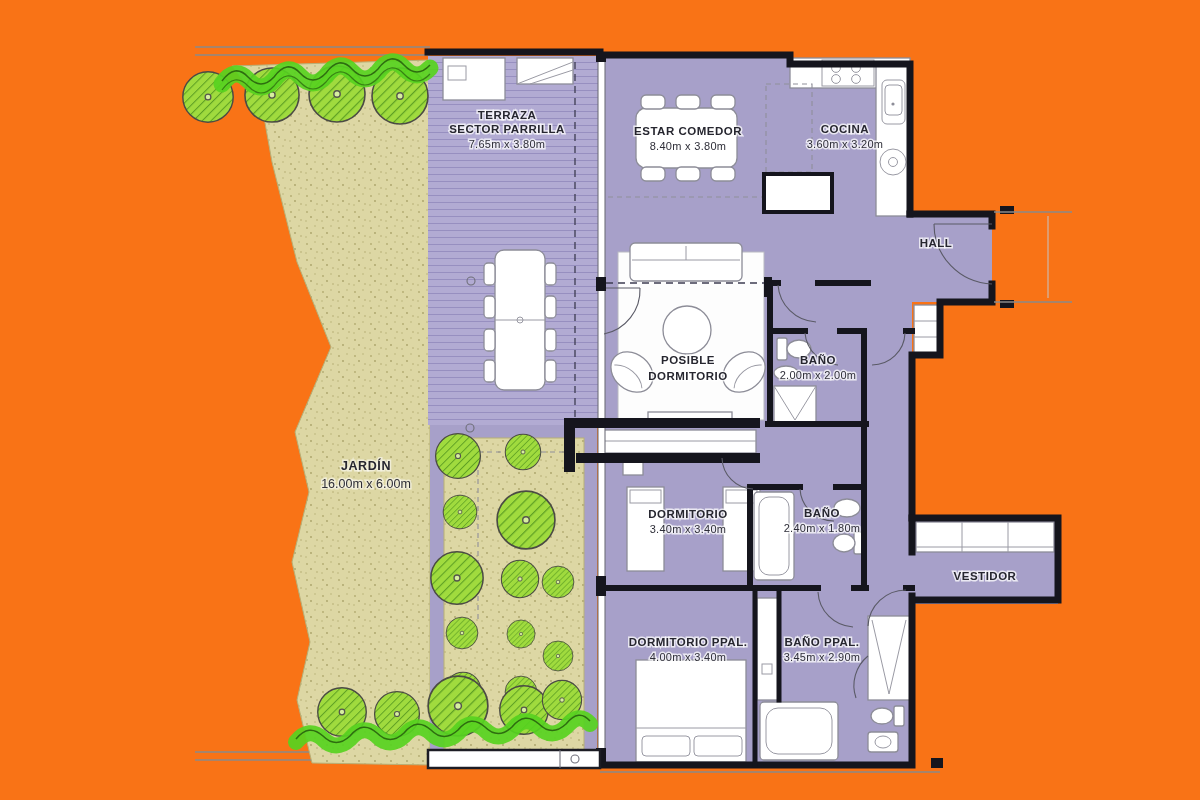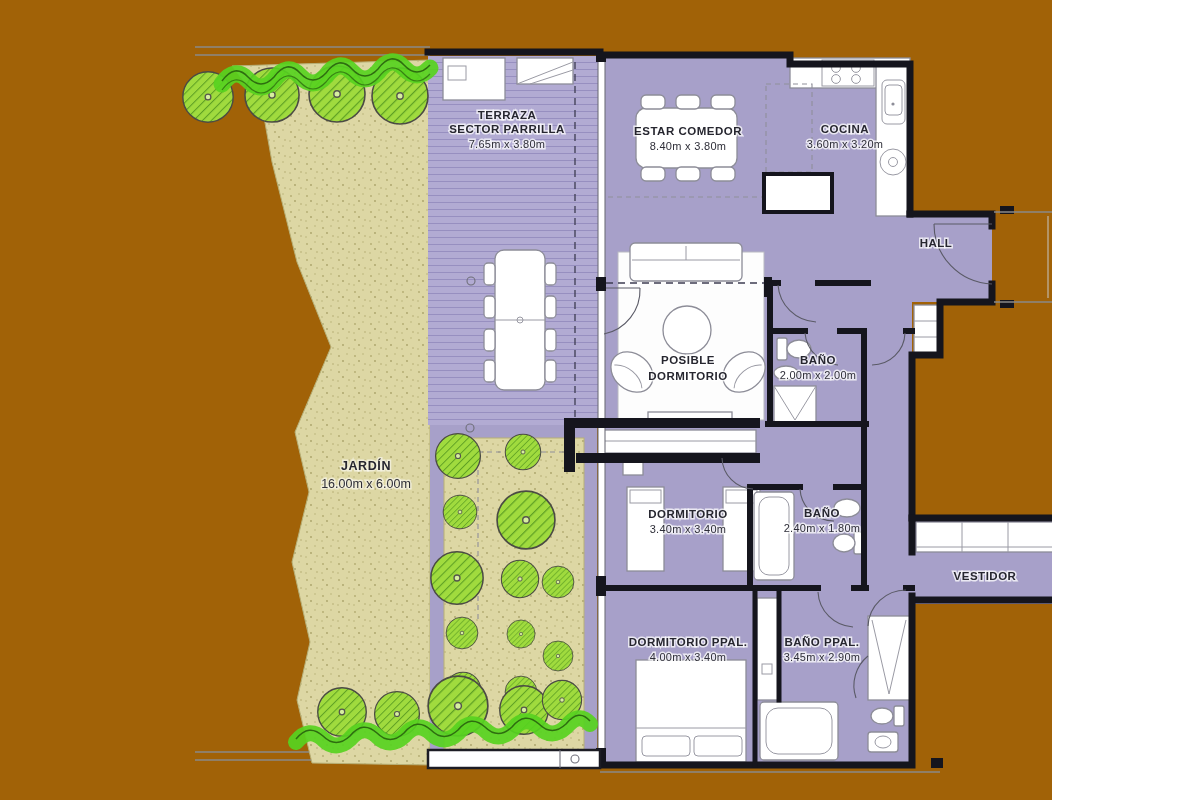--- a/index.html
+++ b/index.html
@@ -3,7 +3,7 @@
 <meta charset="utf-8">
 <style>
   html,body{margin:0;padding:0;background:#ffffff;}
-  .stage{position:relative;width:1052px;height:800px;background:#a16207;overflow:hidden;
+  .stage{position:relative;width:1200px;height:800px;background:#f97316;overflow:hidden;
          font-family:"Liberation Sans",sans-serif;}
   svg{display:block;}
   .wall{stroke:#15151d;stroke-width:7;fill:none;stroke-linecap:square;}

